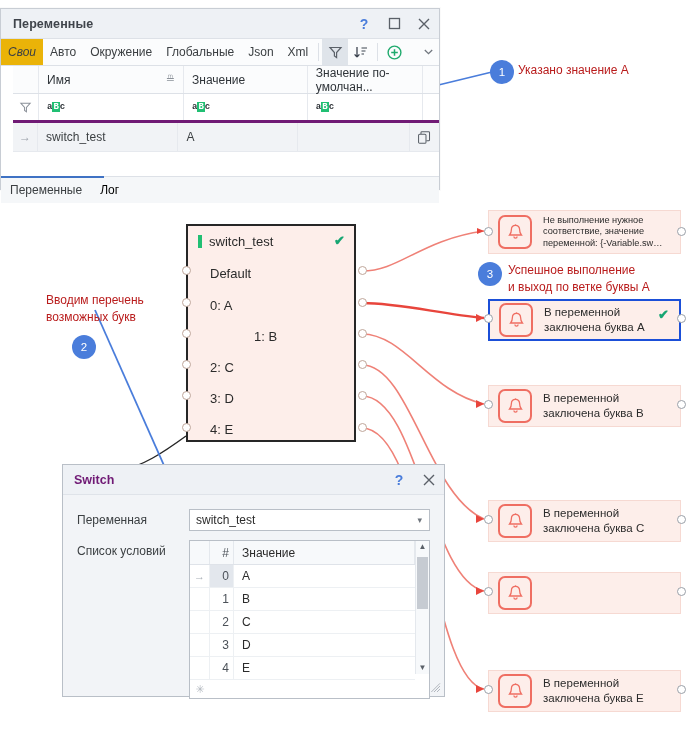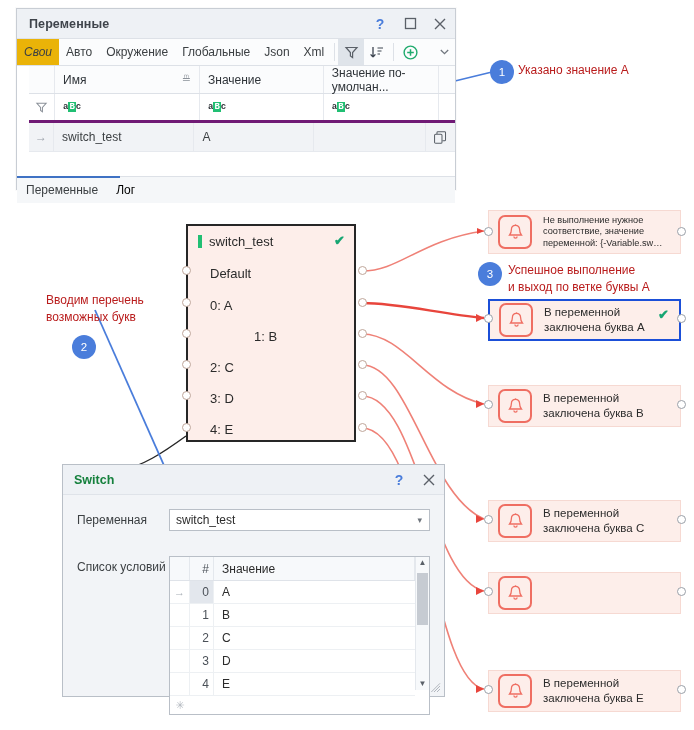--- a/index.html
+++ b/index.html
@@ -15,7 +15,7 @@
 
   
   #vars-window{
-    left:16px;top:8px;width:440px;height:182px;
+    left:0;top:8px;width:440px;height:182px;
     background:#ffffff;
     border:1px solid #c8cdd4;
     box-sizing:border-box;

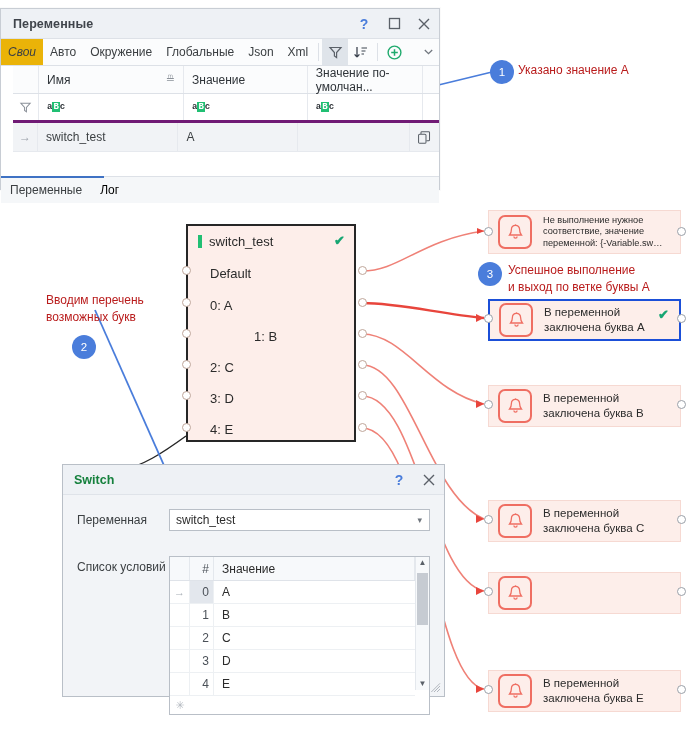--- a/index.html
+++ b/index.html
@@ -134,7 +134,7 @@
     background:#f2f4f7;border:1px solid #b9bfc7;box-sizing:border-box;
   }
   #sd-titlebar{height:29px;background:#eef1f5;border-bottom:1px solid #dfe3e9;display:flex;align-items:center;}
-  #sd-title{font-size:12.5px;font-weight:bold;color:#15803d;padding-left:11px;flex:1;}
+  #sd-title{font-size:12.5px;font-weight:bold;color:#701a75;padding-left:11px;flex:1;}
   #sd-body{padding:14px 14px 0 14px;}
   .sd-row{display:flex;align-items:flex-start;margin-bottom:25px;}
   .sd-label{width:92px;font-size:12px;color:#3c4043;padding-top:4px;}

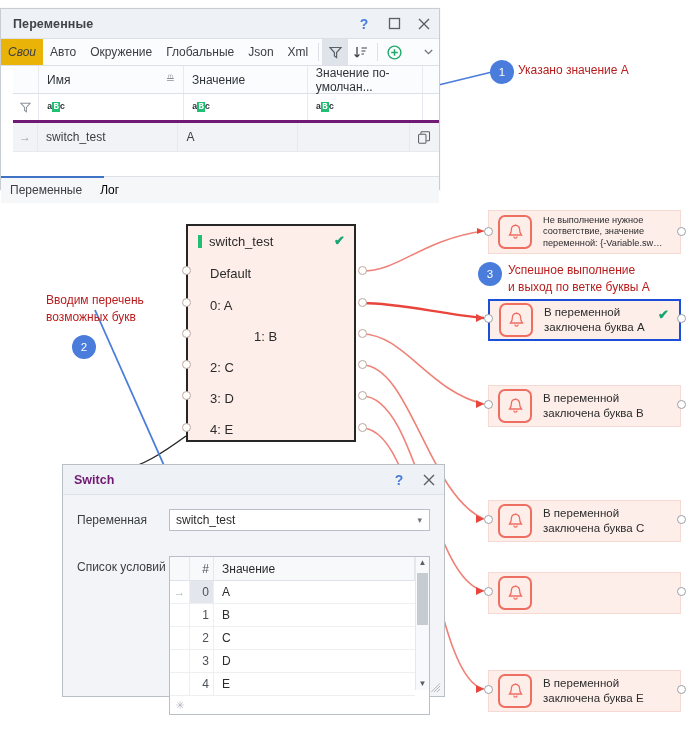--- a/index.html
+++ b/index.html
@@ -136,7 +136,7 @@
   #sd-titlebar{height:29px;background:#eef1f5;border-bottom:1px solid #dfe3e9;display:flex;align-items:center;}
   #sd-title{font-size:12.5px;font-weight:bold;color:#701a75;padding-left:11px;flex:1;}
   #sd-body{padding:14px 14px 0 14px;}
-  .sd-row{display:flex;align-items:flex-start;margin-bottom:25px;}
+  .sd-row{display:flex;align-items:flex-start;margin-bottom:9px;gap:20px;}
   .sd-label{width:92px;font-size:12px;color:#3c4043;padding-top:4px;}
   .sd-combo{
     flex:1;height:22px;background:#fff;border:1px solid #b9bfc7;box-sizing:border-box;

